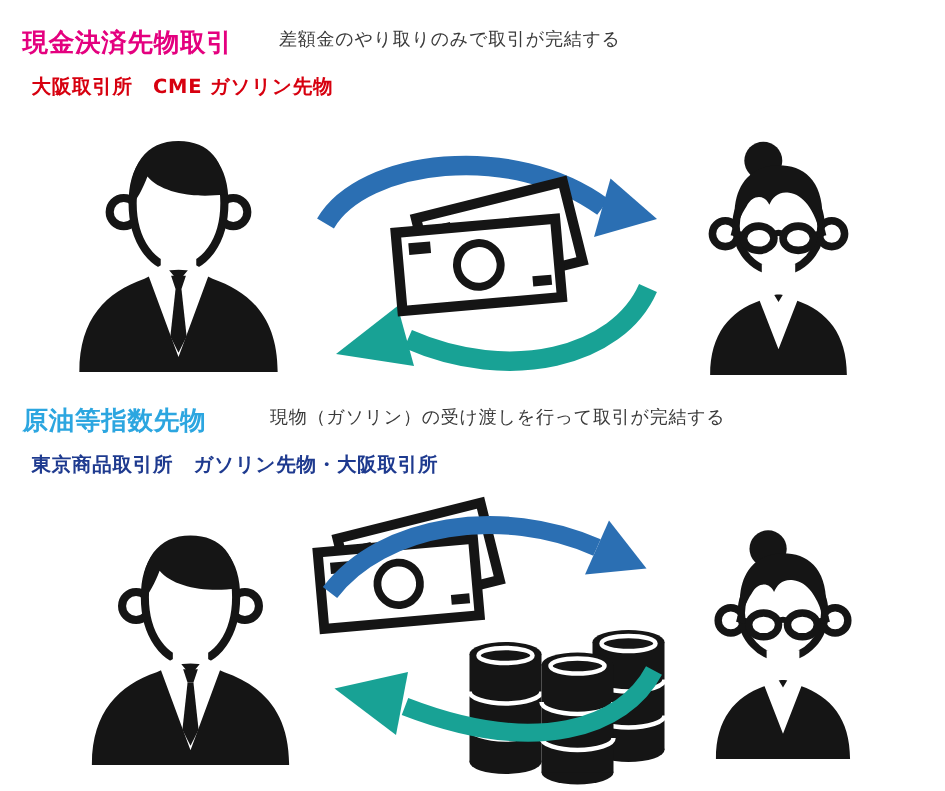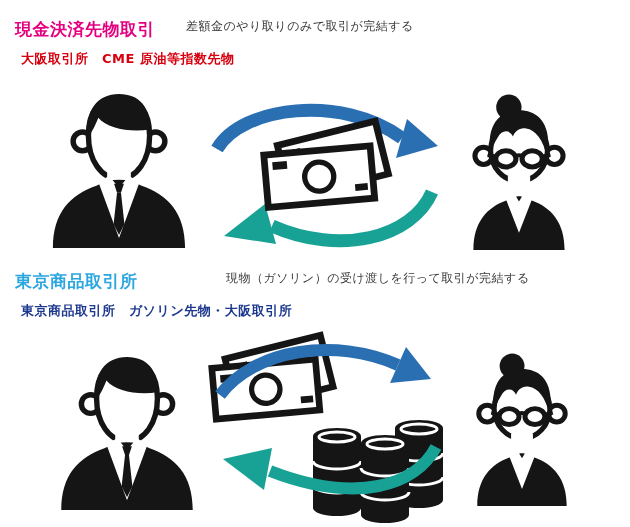--- a/index.html
+++ b/index.html
@@ -79,7 +79,7 @@
   <section>
     <h2 class="abs sec-title" style="left:15px; top:19px; color:var(--cash-title);">現金決済先物取引</h2>
     <p class="abs sec-desc" style="left:186px; top:19px;">差額金のやり取りのみで取引が完結する</p>
-    <p class="abs sec-sub" style="left:21px; top:51px; color:var(--cash-exchanges);">大阪取引所　CME 原油等指数先物</p>
+    <p class="abs sec-sub" style="left:21px; top:51px; color:var(--cash-exchanges);">大阪取引所　CME ガソリン先物</p>
 
     <div class="abs" style="left:45px; top:90px;">
       <svg width="148" height="158" viewBox="0 0 150 160">

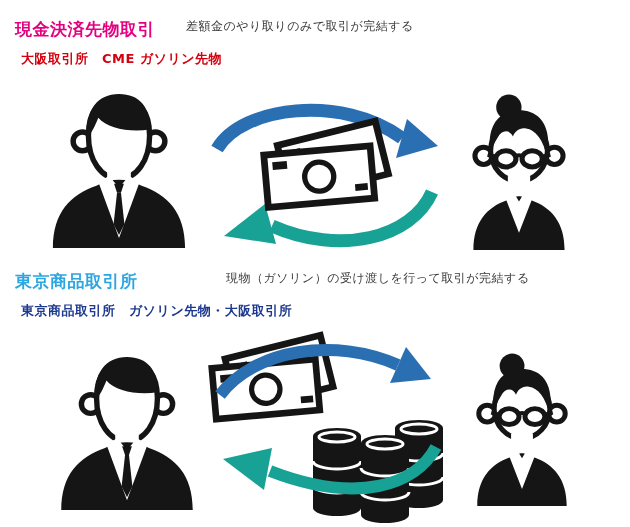--- a/index.html
+++ b/index.html
@@ -111,7 +111,7 @@
   </section>
 
   <section>
-    <h2 class="abs sec-title" style="left:15px; top:271px; color:var(--physical-title);">東京商品取引所</h2>
+    <h2 class="abs sec-title" style="left:15px; top:271px; color:var(--physical-title);">原油等指数先物</h2>
     <p class="abs sec-desc" style="left:180px; top:271px;margin-left:46px;">現物（ガソリン）の受け渡しを行って取引が完結する</p>
     <p class="abs sec-sub" style="left:21px; top:303px; color:var(--physical-exchanges);">東京商品取引所　ガソリン先物・大阪取引所</p>
 

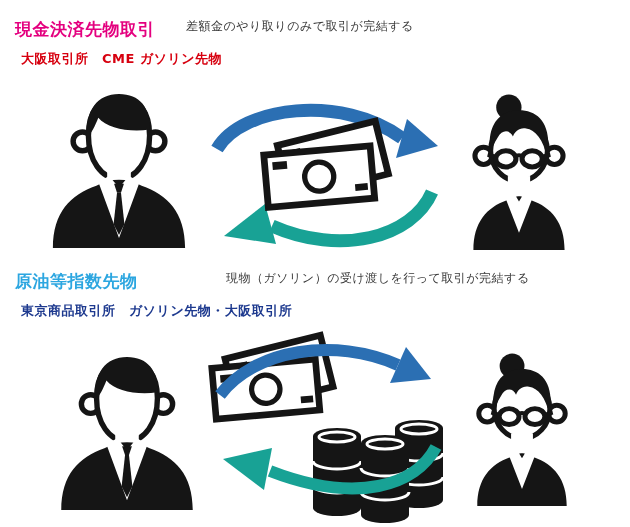--- a/index.html
+++ b/index.html
@@ -112,7 +112,7 @@
 
   <section>
     <h2 class="abs sec-title" style="left:15px; top:271px; color:var(--physical-title);">原油等指数先物</h2>
-    <p class="abs sec-desc" style="left:180px; top:271px;margin-left:46px;">現物（ガソリン）の受け渡しを行って取引が完結する</p>
+    <p class="abs sec-desc" style="left:180px; top:271px;">現物（ガソリン）の受け渡しを行って取引が完結する</p>
     <p class="abs sec-sub" style="left:21px; top:303px; color:var(--physical-exchanges);">東京商品取引所　ガソリン先物・大阪取引所</p>
 
     <div class="abs" style="left:52px; top:353px;">

